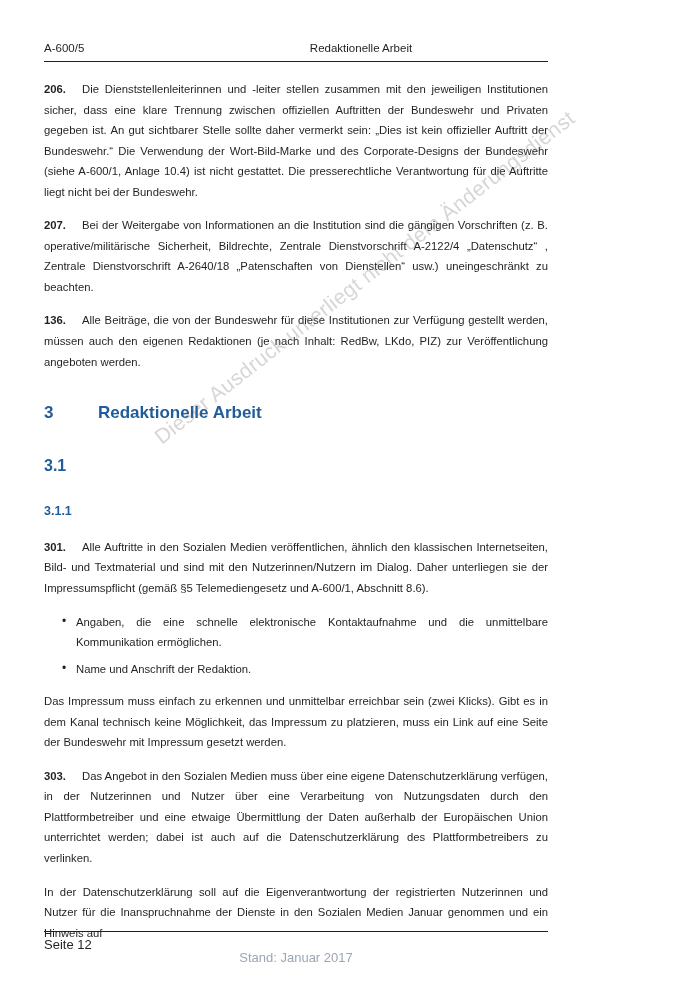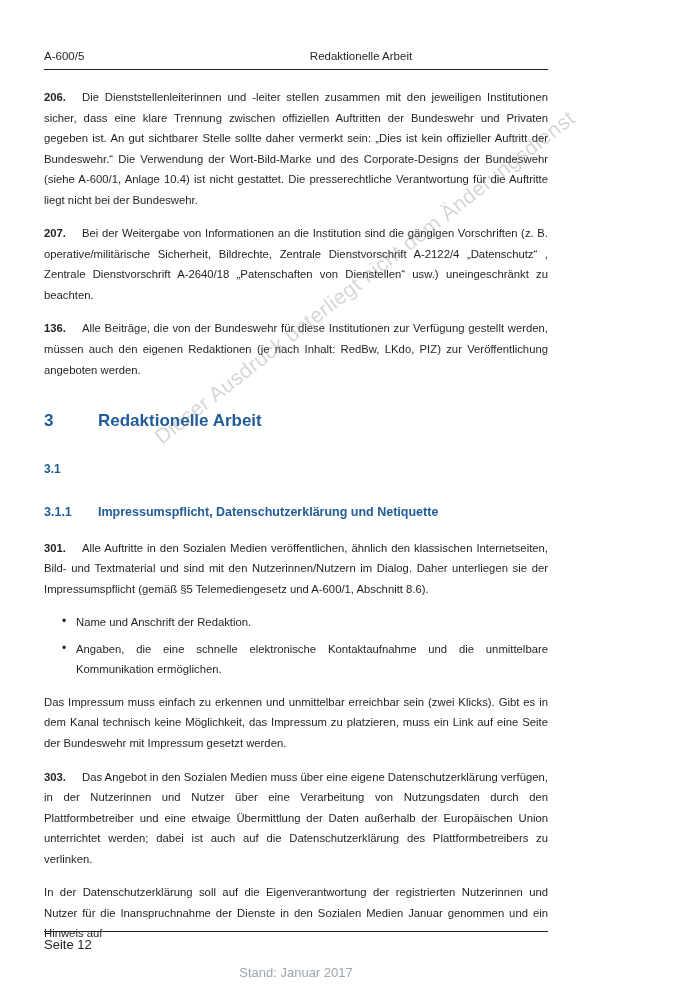--- a/index.html
+++ b/index.html
@@ -20,7 +20,7 @@
     width: 592px;
     height: 990px;
     box-sizing: border-box;
-    padding: 16px 44px;
+    padding: 8px 44px;
   }
 
   

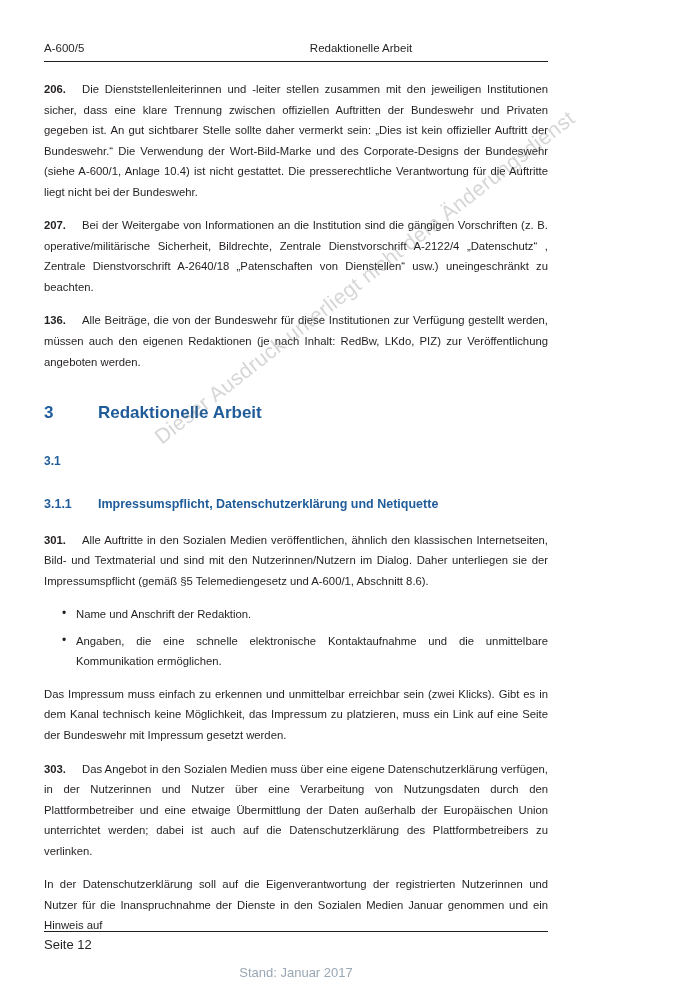--- a/index.html
+++ b/index.html
@@ -80,7 +80,7 @@
 
   h2.h-section {
     color: #1f5c99;
-    font-size: 12px;
+    font-size: 16px;
     font-weight: bold;
     margin: 22px 0 16px 0;
     display: flex;

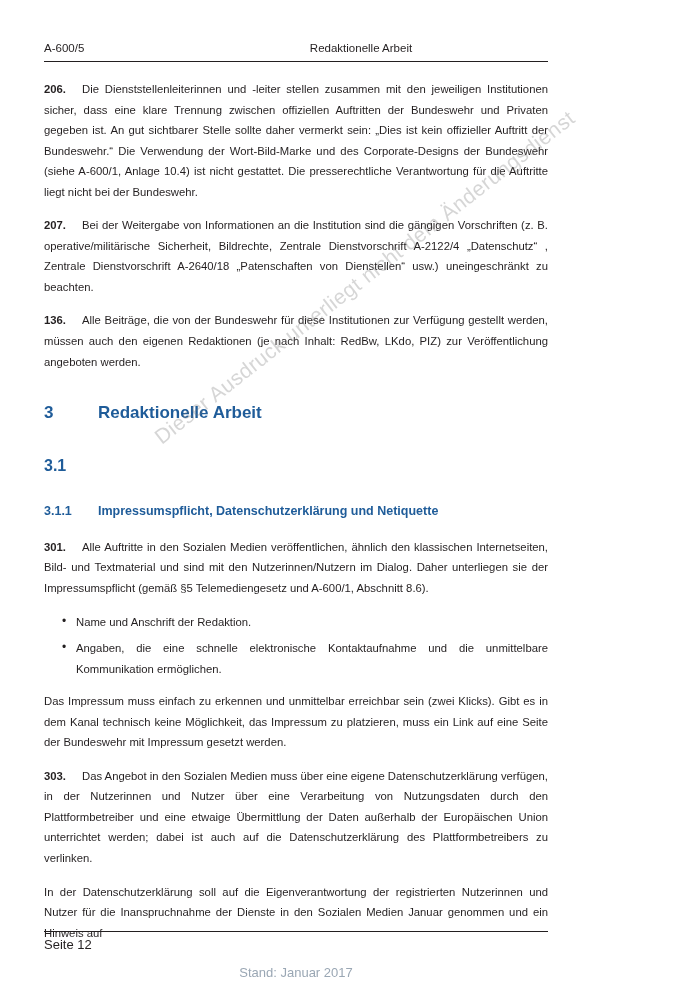--- a/index.html
+++ b/index.html
@@ -95,6 +95,7 @@
     margin: 20px 0 14px 0;
     display: flex;
     align-items: baseline;
+    gap: 33px;
   }
   h3.h-sub .hnum { width: 54px; display: inline-block; }
 

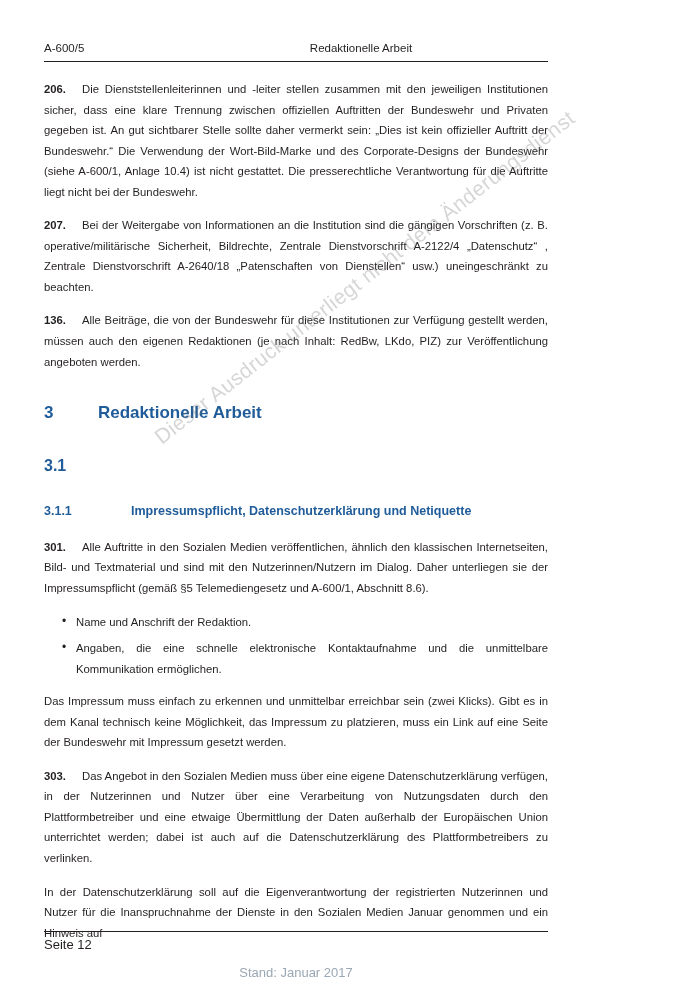--- a/index.html
+++ b/index.html
@@ -195,7 +195,6 @@
 
     <h3 class="h-sub">
       <span class="hnum">3.1.1</span>
-      <span>Impressumspflicht, Datenschutzerklärung und Netiquette</span>
     </h3>
 
     <p class="para">

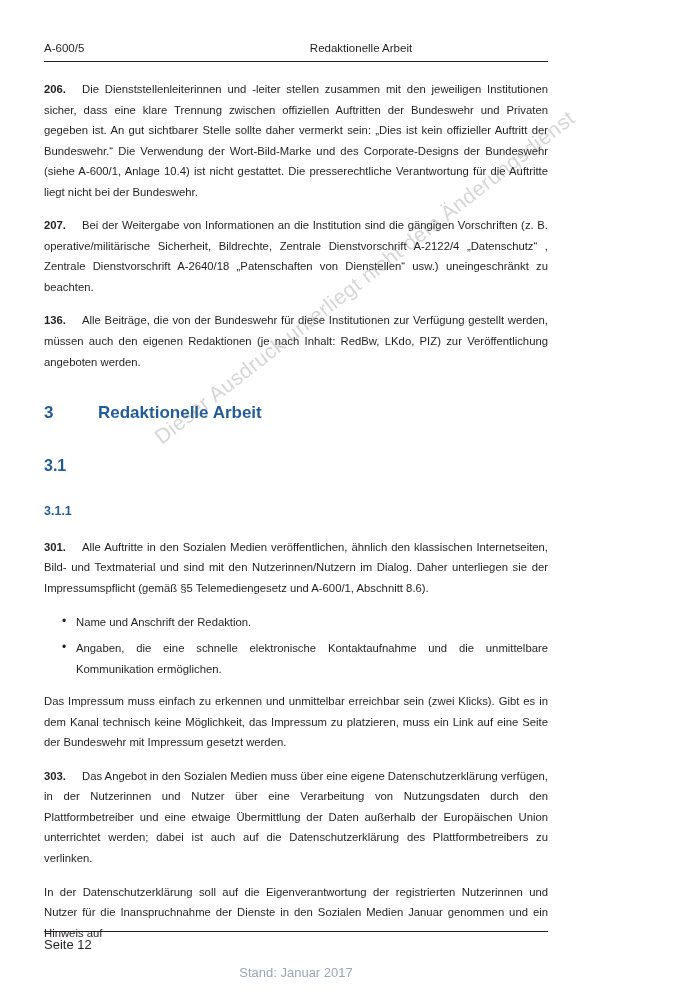--- a/index.html
+++ b/index.html
@@ -203,8 +203,8 @@
 
 
     <ul class="bullets">
+      <li>Angaben, die eine schnelle elektronische Kontaktaufnahme und die unmittelbare Kommunikation ermöglichen.</li>
       <li>Name und Anschrift der Redaktion.</li>
-      <li>Angaben, die eine schnelle elektronische Kontaktaufnahme und die unmittelbare Kommunikation ermöglichen.</li>
     </ul>
 
     <p class="plain">Das Impressum muss einfach zu erkennen und unmittelbar erreichbar sein (zwei Klicks). Gibt es in dem Kanal technisch keine Möglichkeit, das Impressum zu platzieren, muss ein Link auf eine Seite der Bundeswehr mit Impressum gesetzt werden.</p>

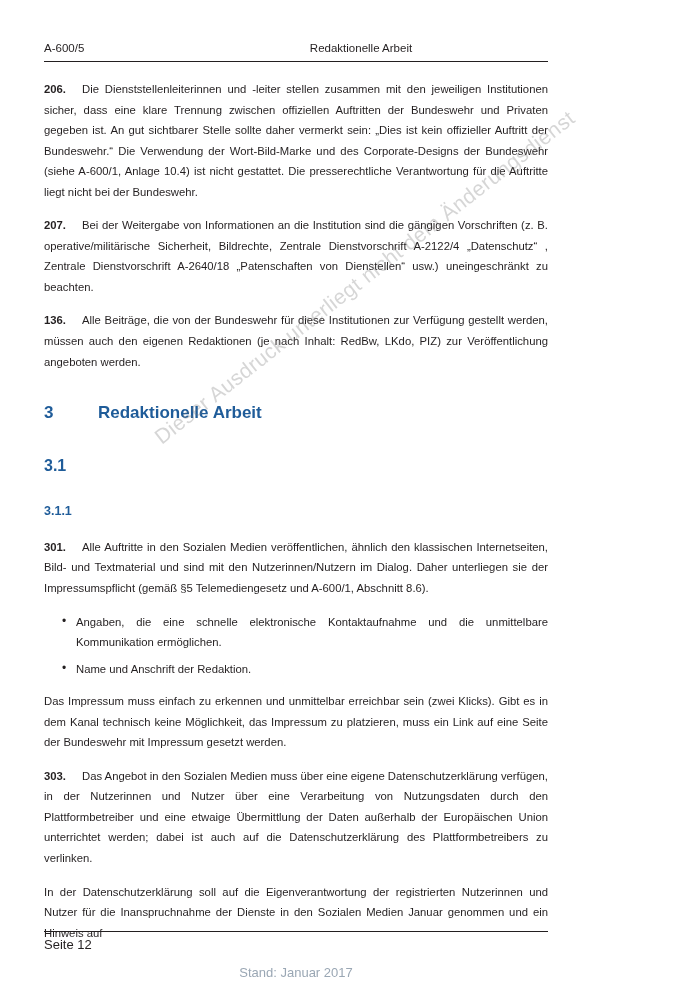--- a/index.html
+++ b/index.html
@@ -138,7 +138,7 @@
     position: absolute;
     left: 0;
     right: 0;
-    bottom: 10px;
+    bottom: 25px;
     text-align: center;
     font-size: 13px;
     color: #9aa7b4;

